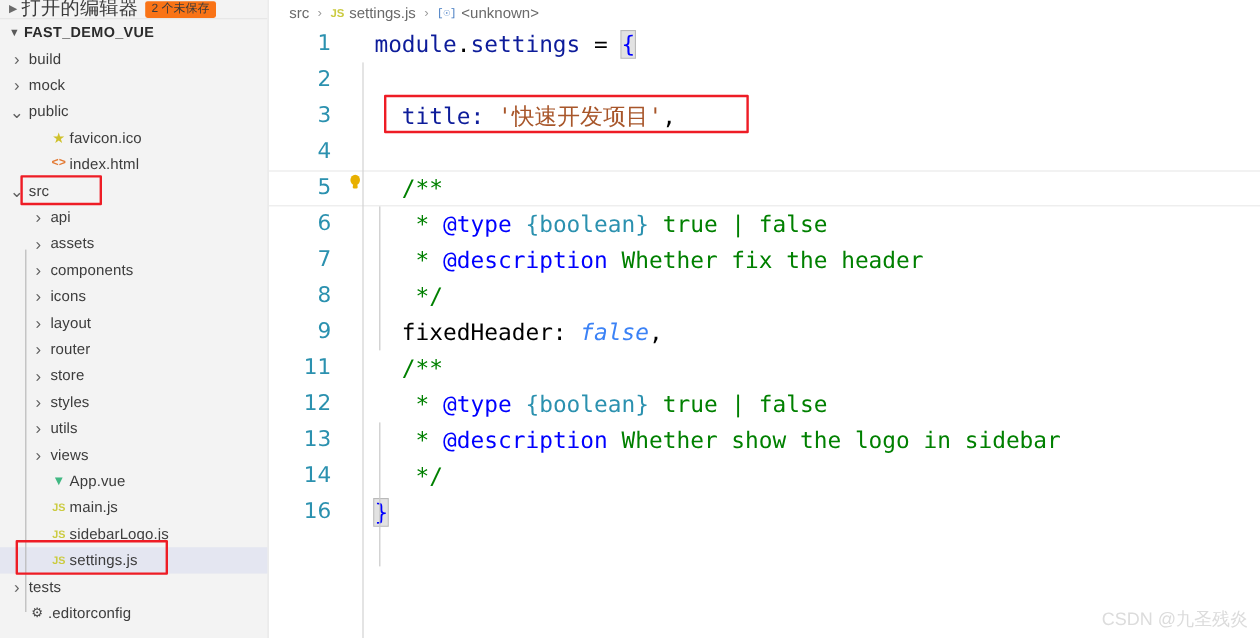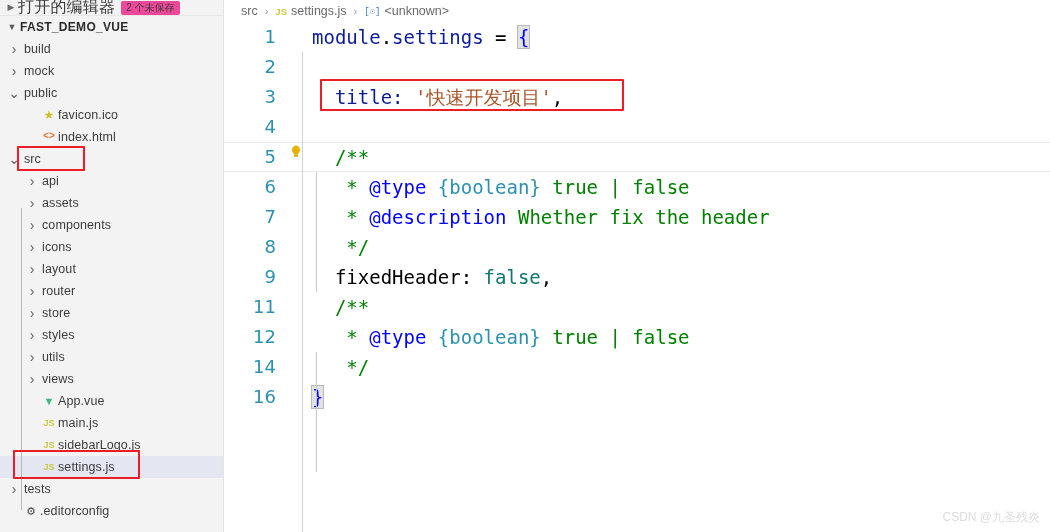--- a/index.html
+++ b/index.html
@@ -41,7 +41,7 @@
   }
   .oe-badge {
     font-size: 10px; color: #3b3b3b;
-    background: #ec4899;
+    background: #f97316;
     border-radius: 2px;
     padding: 1px 5px 1px 5px;
     line-height: 12px;

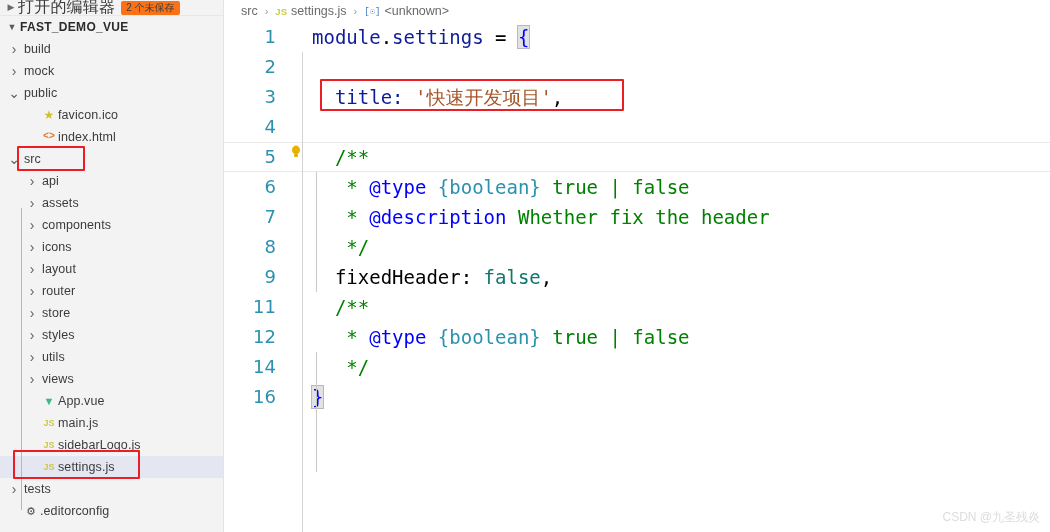--- a/index.html
+++ b/index.html
@@ -201,7 +201,7 @@
   
   .t-plain   { color: #000000; }
   .t-prop    { color: #0d1c9a; }
-  .t-kw      { color: #0f766e; }
+  .t-kw      { color: #3b82f6; font-style: italic; }
   .t-str     { color: #a8562a; }
   .t-comment { color: #008000; }
   .t-jsdoc   { color: #0000ff; }

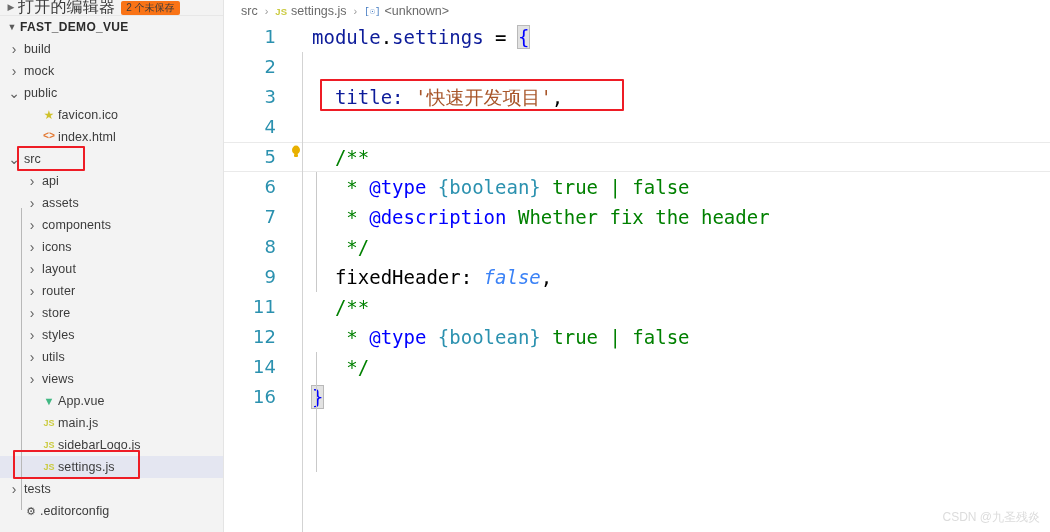--- a/index.html
+++ b/index.html
@@ -436,6 +436,10 @@
         <span class="codetext">  <span class="t-comment"> * </span><span class="t-jsdoc">@type</span><span class="t-type"> {boolean}</span><span class="t-comment"> true | false</span></span>
       </div>
 
+      <div class="cline">
+        <span class="gutter">13</span>
+        <span class="codetext">  <span class="t-comment"> * </span><span class="t-jsdoc">@description</span><span class="t-comment"> Whether show the logo in sidebar</span></span>
+      </div>
 
       <div class="cline">
         <span class="gutter">14</span>

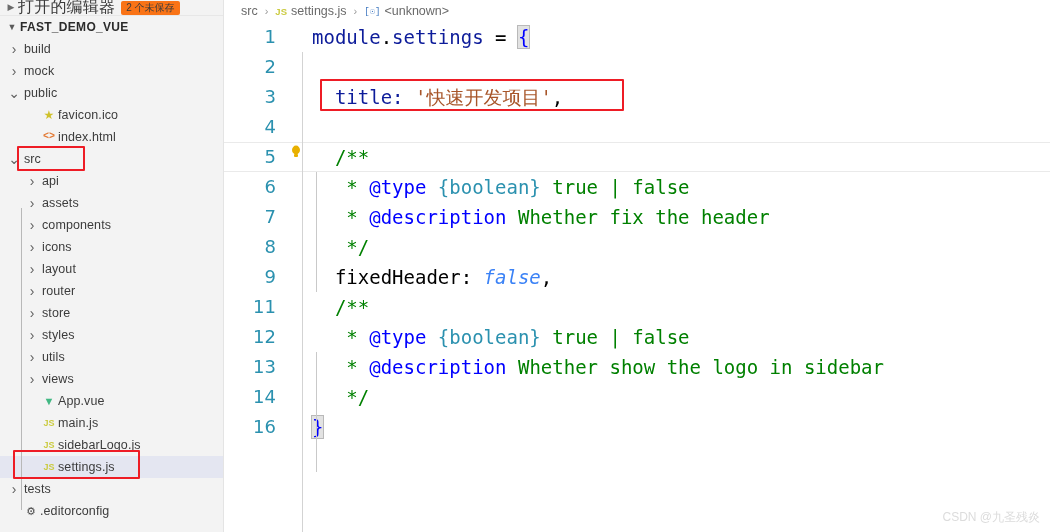--- a/index.html
+++ b/index.html
@@ -215,7 +215,7 @@
   .watermark {
     position: absolute;
     right: 10px; bottom: 6px;
-    font-size: 12px;
+    font-size: 15px;
     color: #dcdcdc;
     font-family: "Liberation Sans", sans-serif;
     user-select: none;

